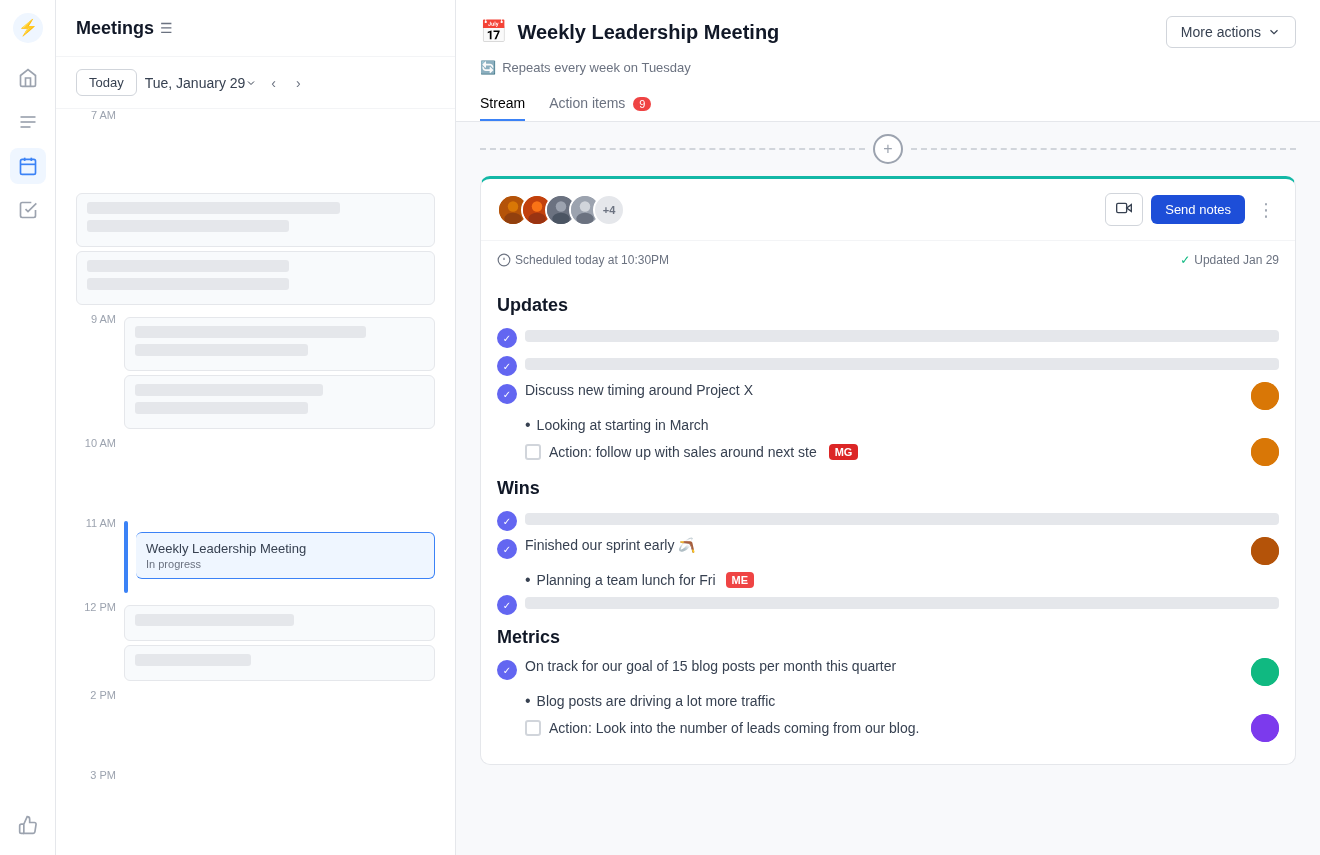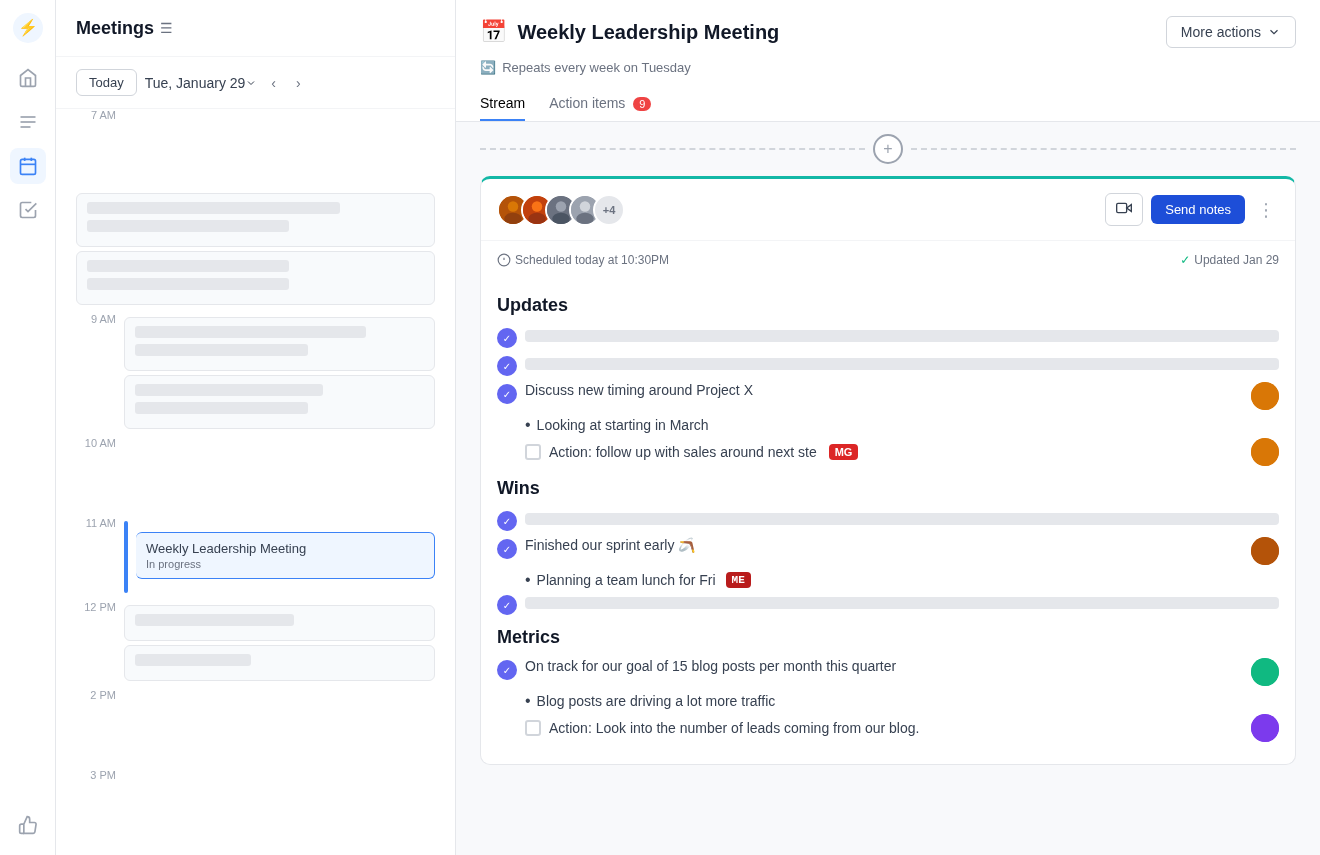--- a/index.html
+++ b/index.html
@@ -397,7 +397,7 @@
       margin-left: 4px;
     }
     .tag-mg { background: #dc2626; color: white; }
-    .tag-me { background: #b91c1c; color: white; font-family: Liberation Mono, monospace; }
+    .tag-me { background: #ef4444; color: white; }
   </style>
 </head>
 <body>

